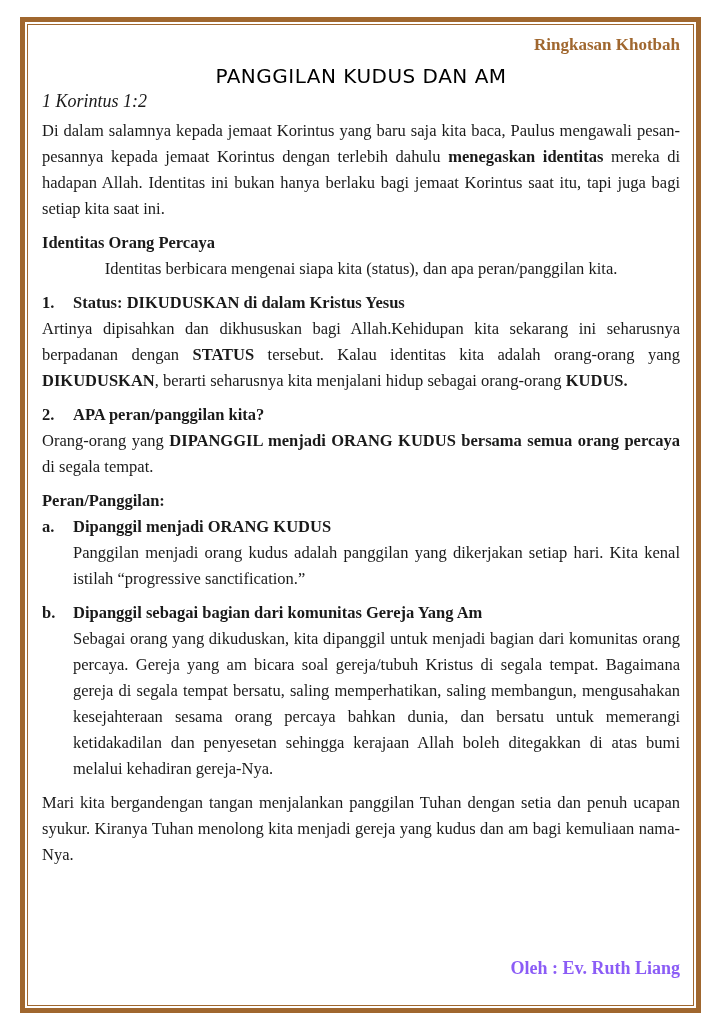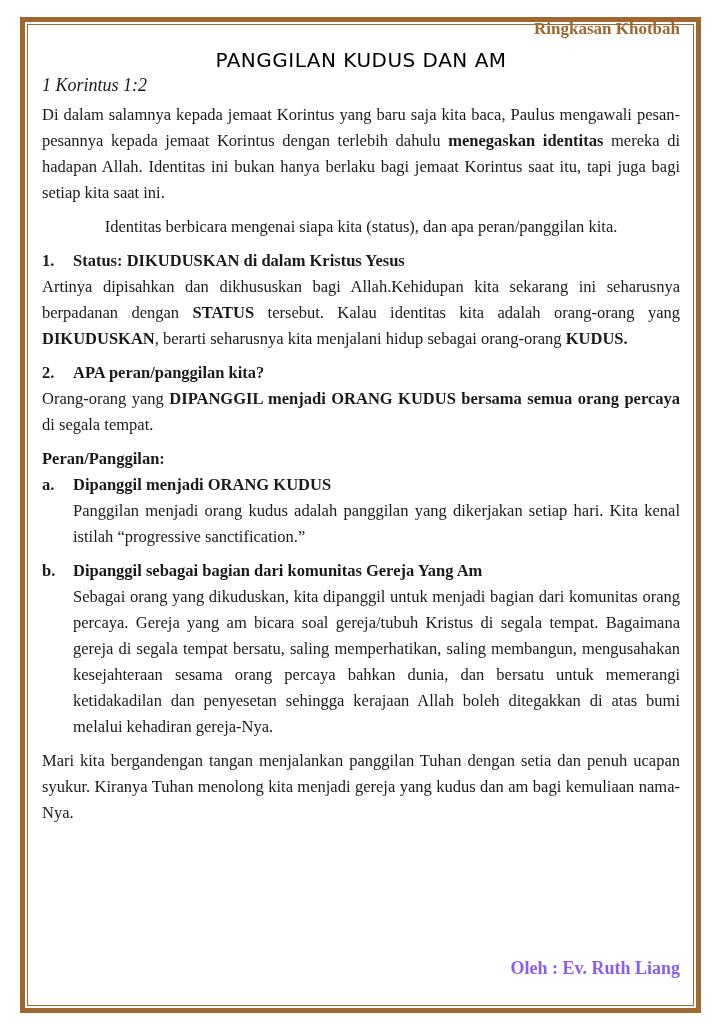--- a/index.html
+++ b/index.html
@@ -9,7 +9,7 @@
                  border:5px solid #a0672f; box-sizing:border-box; }
   .frame-inner { position:absolute; left:27px; top:24px; width:667px; height:982px;
                  border:1.5px solid #a0672f; box-sizing:border-box; }
-  .content { position:absolute; left:42px; top:14px; width:638px; }
+  .content { position:absolute; left:42px; top:30px; width:638px; }
   .eyebrow { text-align:right; color:#a0672f; font-weight:bold; font-size:17px; margin-top:5px; }
   .title { text-align:center; color:#000000; font-family:"DejaVu Sans", sans-serif; font-size:20px;
            letter-spacing:0.5px; margin-top:9px; font-weight:normal; }

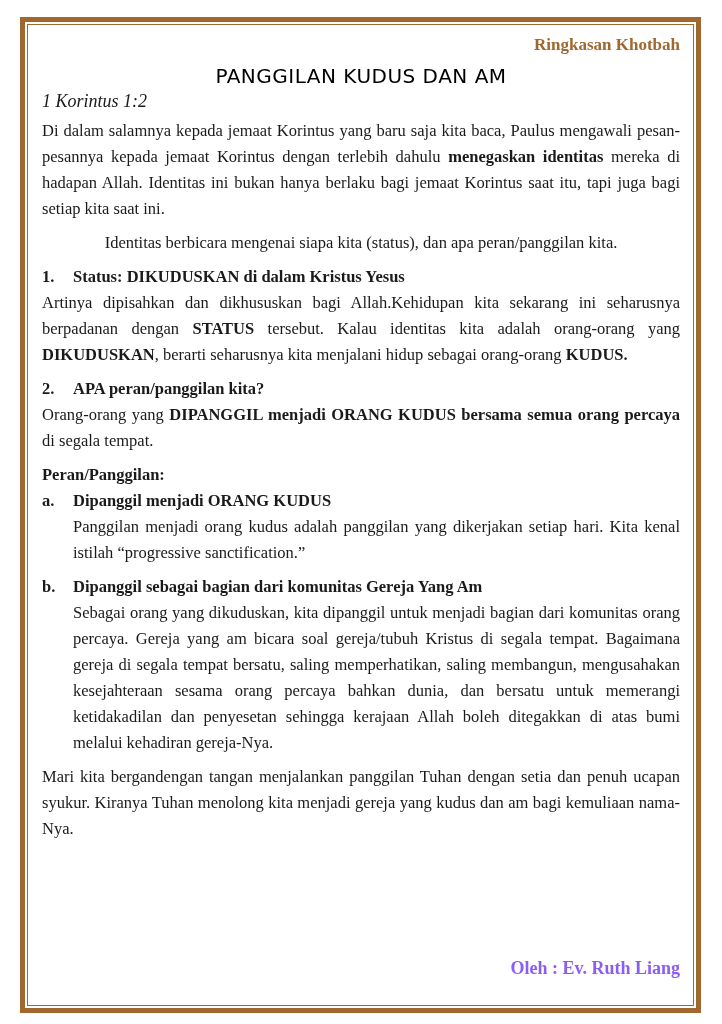--- a/index.html
+++ b/index.html
@@ -38,6 +38,7 @@
   <p class="intro"><span>Di dalam salamnya kepada jemaat Korintus yang baru saja kita baca, Paulus mengawali pesan-pesannya kepada jemaat Korintus dengan terlebih dahulu </span><b>menegaskan identitas</b><span> mereka di hadapan Allah.  Identitas ini bukan hanya berlaku bagi jemaat Korintus saat itu, tapi juga bagi setiap kita saat ini.</span></p>
 
   <div class="sec">
+    <div class="h">Identitas Orang Percaya</div>
     <p style="text-align:center">Identitas berbicara mengenai siapa kita (status), dan apa peran/panggilan kita.</p>
   </div>
 

